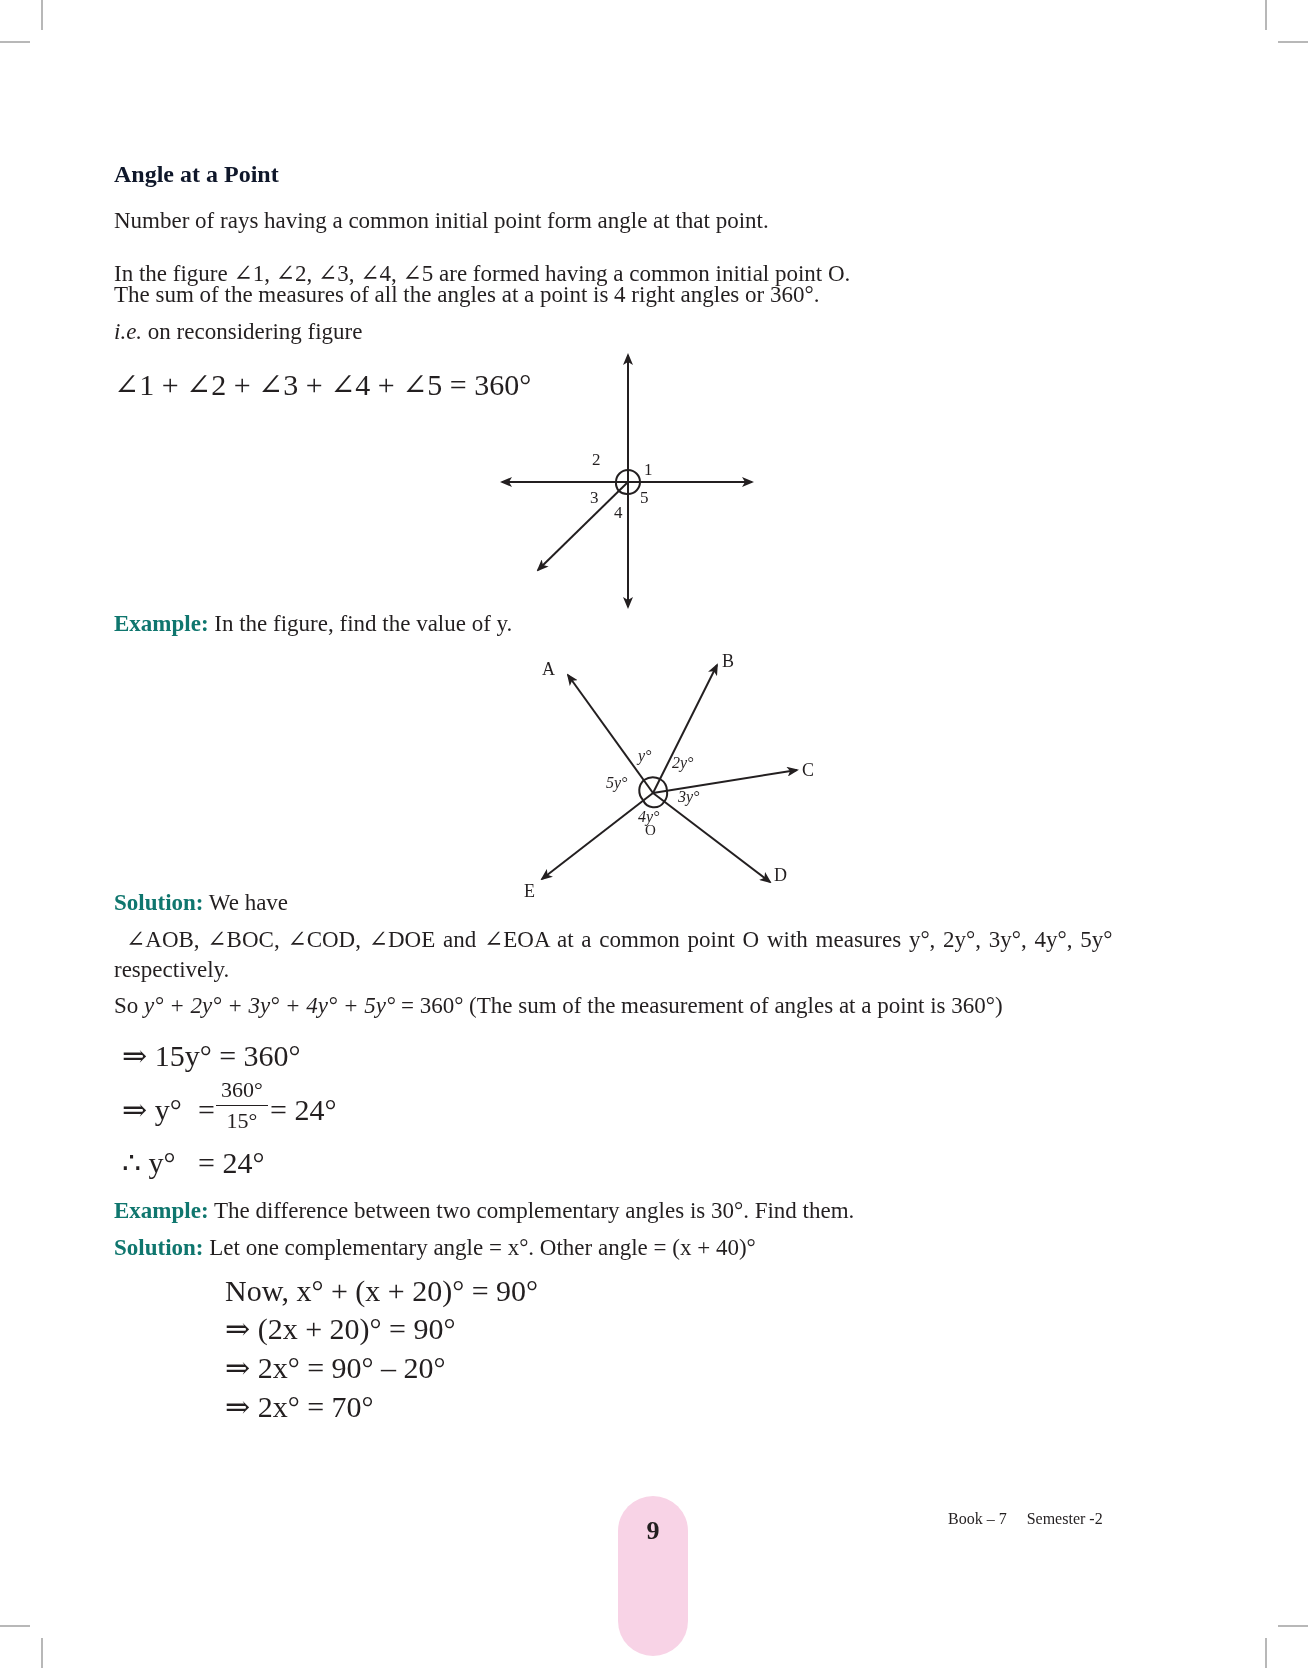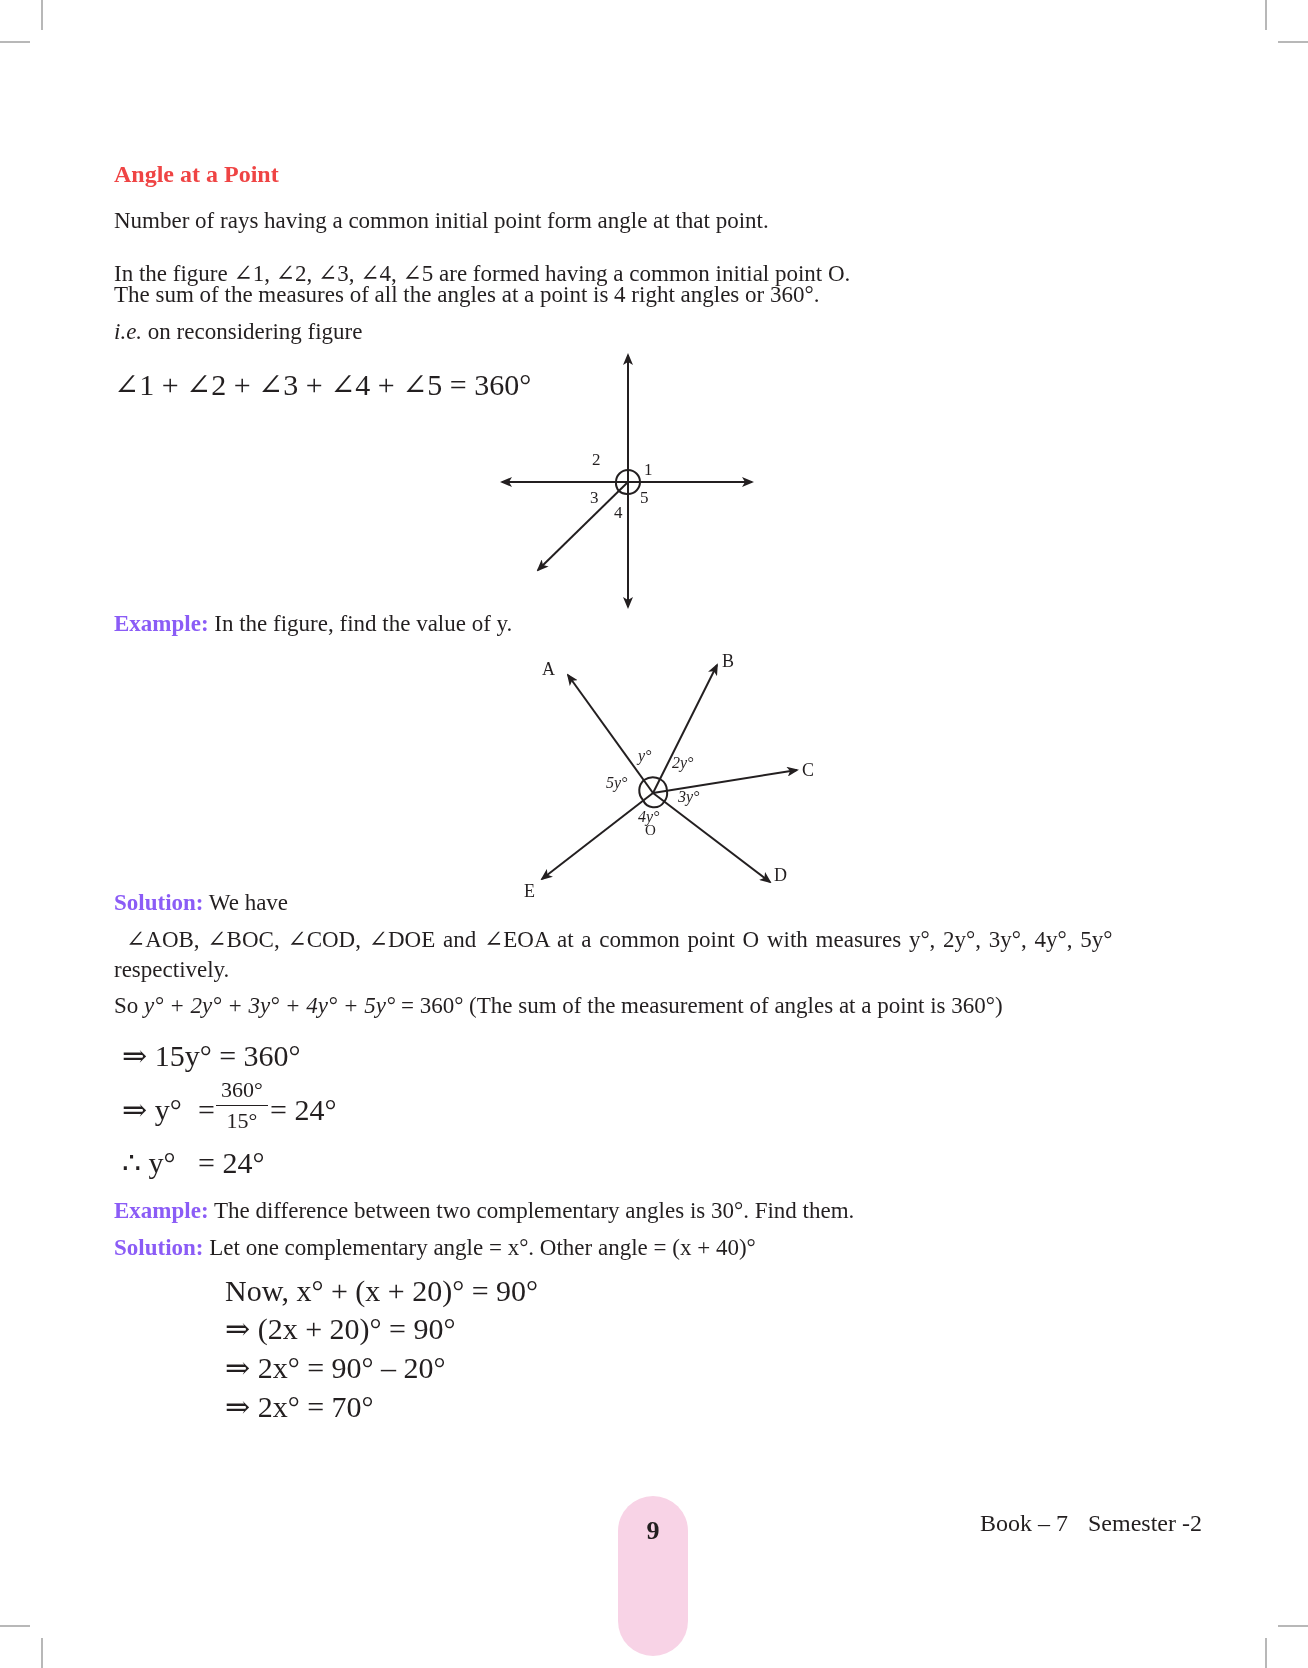--- a/index.html
+++ b/index.html
@@ -8,7 +8,7 @@
   .abs { position:absolute; }
   .crop { position:absolute; background:#b8b8b8; }
   .txt { position:absolute; font-size:23px; line-height:28px; white-space:nowrap; }
-  .heading { color:#ef4444; font-weight:bold; font-size:24px; }
+  .heading { color:#0f172a; font-weight:bold; font-size:24px; }
   .pink { color:#8b5cf6; font-weight:bold; }
   .it { font-style:italic; }
   .math { position:absolute; font-size:30px; line-height:26px; white-space:nowrap; }

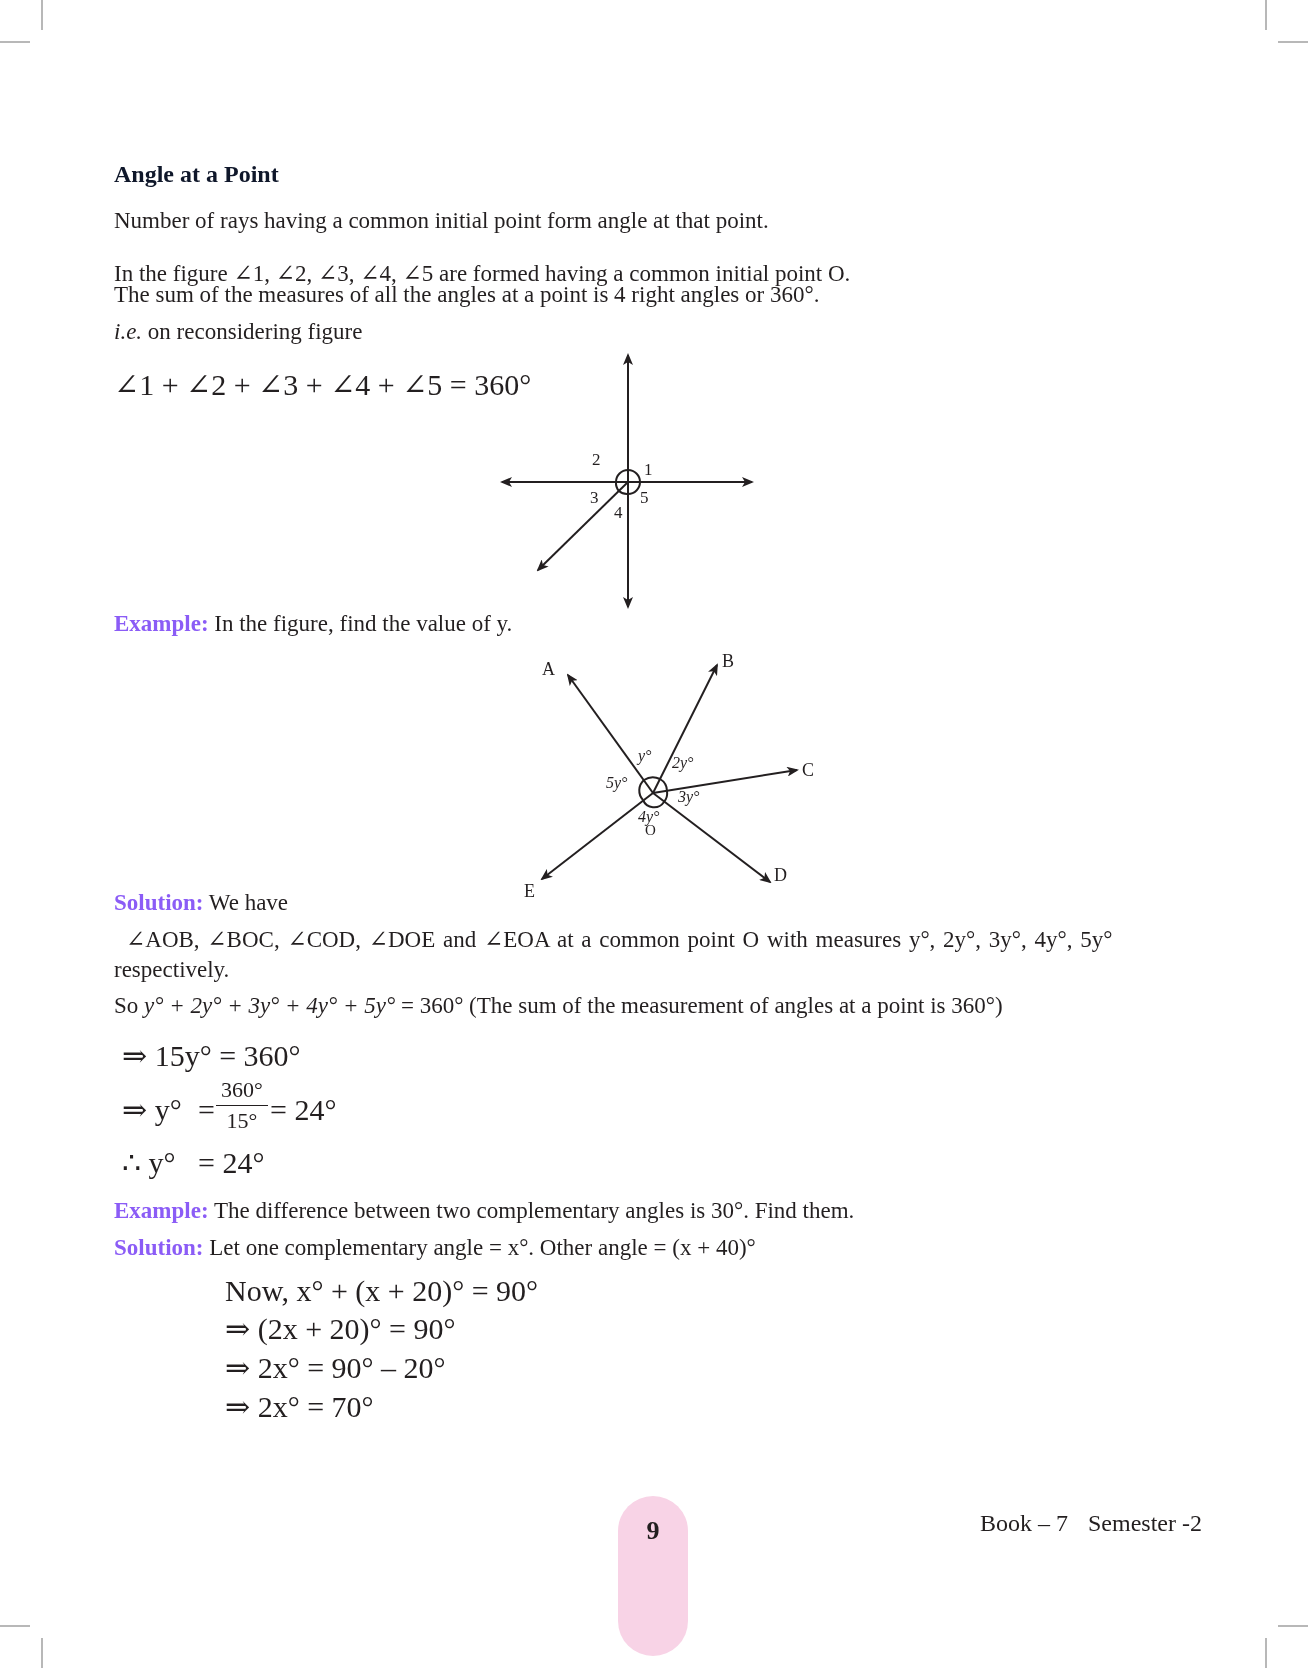--- a/index.html
+++ b/index.html
@@ -9,7 +9,7 @@
   .crop { position:absolute; background:#b8b8b8; }
   .txt { position:absolute; font-size:23px; line-height:28px; white-space:nowrap; }
   .heading { color:#0f172a; font-weight:bold; font-size:24px; }
-  .pink { color:#8b5cf6; font-weight:bold; }
+  .pink { color:#0f766e; font-weight:bold; }
   .it { font-style:italic; }
   .math { position:absolute; font-size:30px; line-height:26px; white-space:nowrap; }
   .frac { position:absolute; text-align:center; font-size:22px; line-height:24px; }

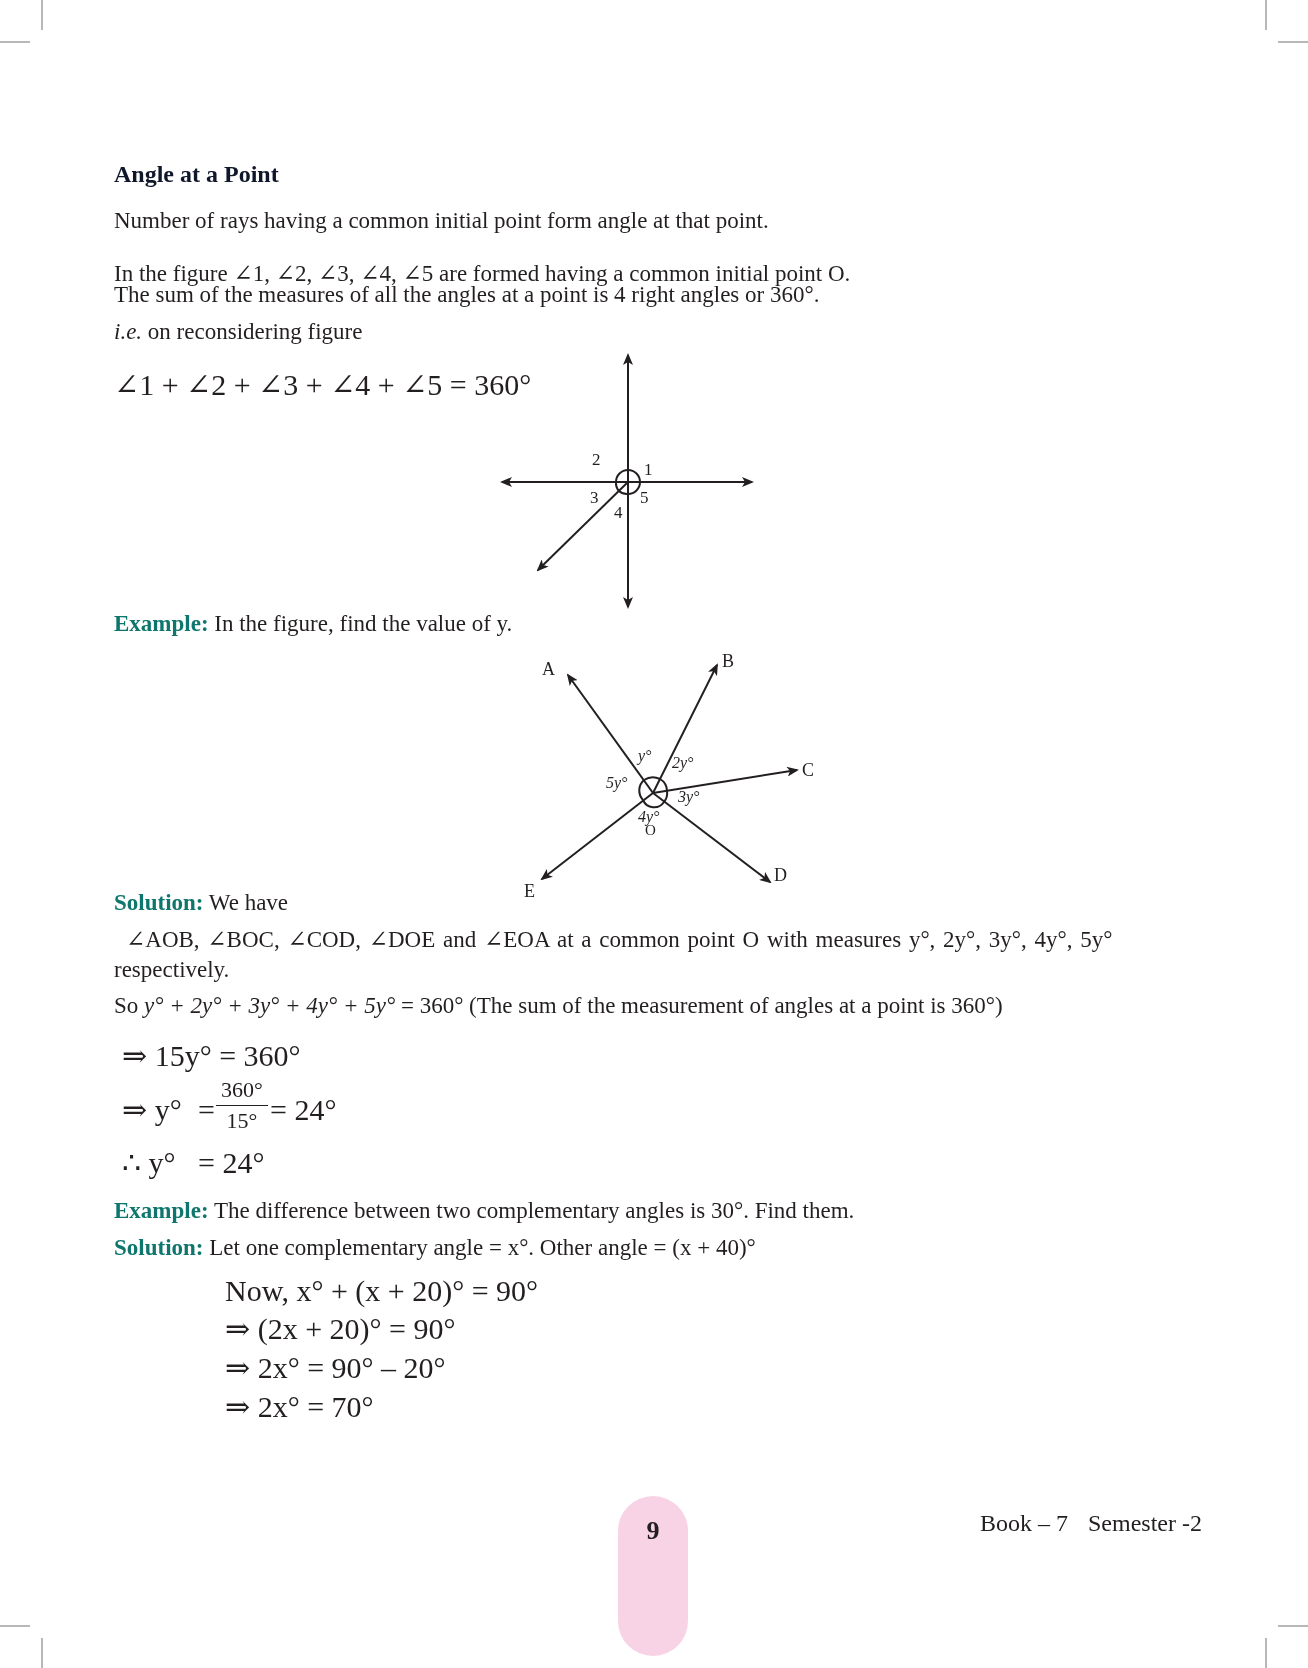--- a/index.html
+++ b/index.html
@@ -19,7 +19,7 @@
                background:#f8d3e6; border-radius:35px; }
   .page-num { position:absolute; left:618px; top:1516px; width:70px; text-align:center;
               font-weight:bold; font-size:26px; }
-  .footer { position:absolute; left:980px; top:1510px; font-size:24px; white-space:nowrap;
+  .footer { position:absolute; left:948px; top:1510px; font-size:16px; white-space:nowrap;
             font-family:"Liberation Serif", serif; }
 </style>
 </head>

